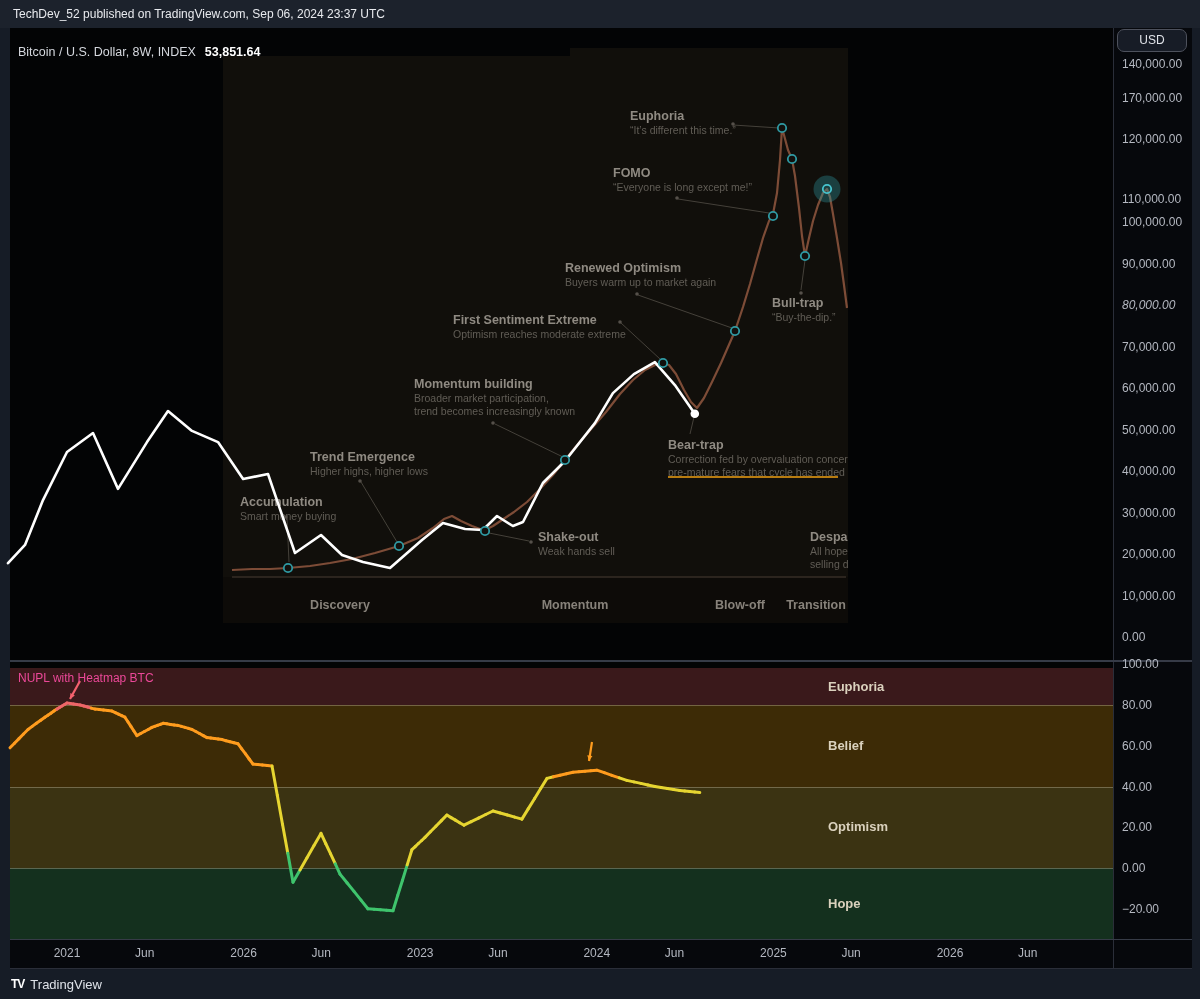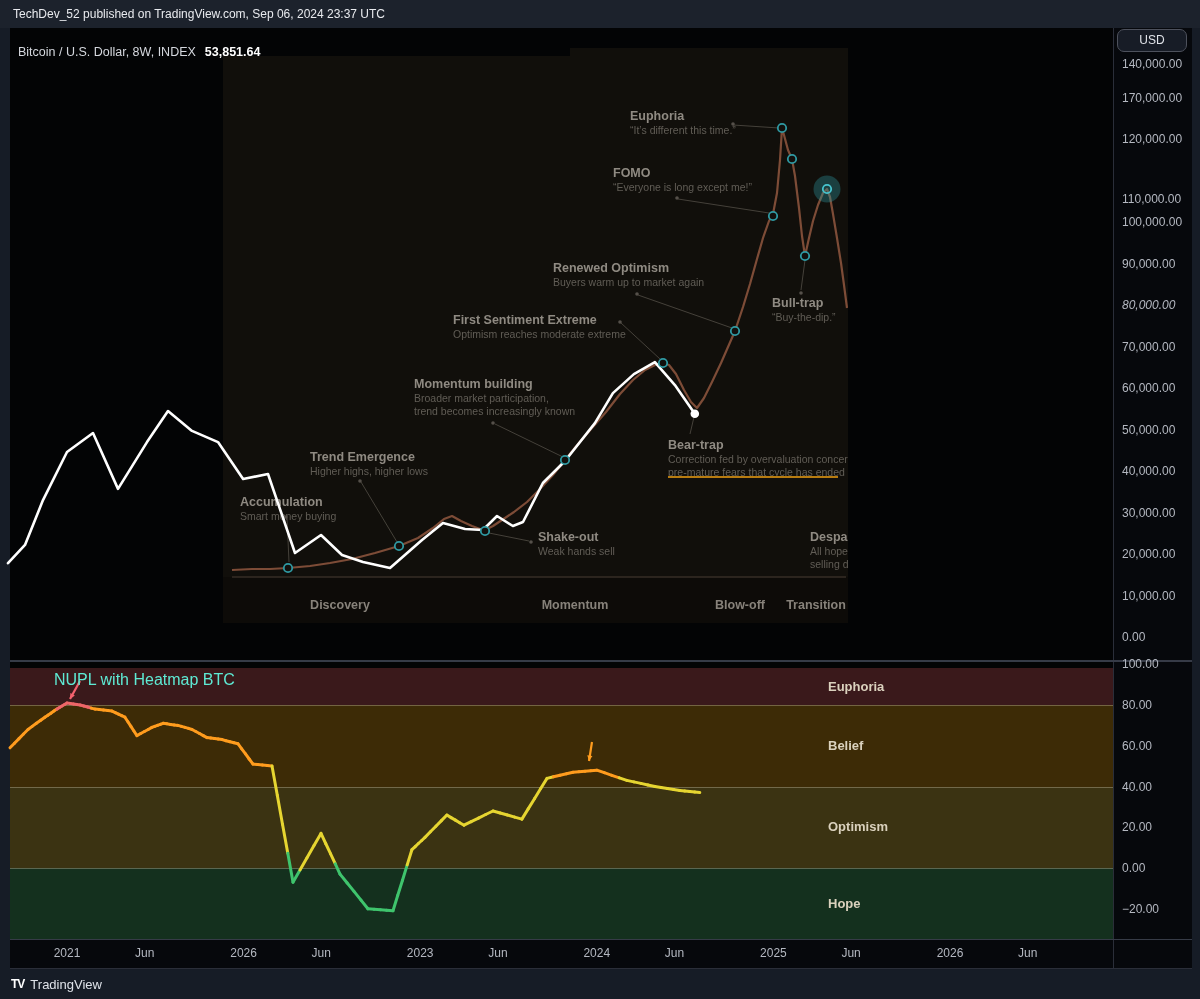--- a/index.html
+++ b/index.html
@@ -55,7 +55,7 @@
           <div class="t">FOMO</div>
           <div class="s">“Everyone is long except me!”</div>
         </div>
-        <div class="ann" style="left: 330px; top: 213px;">
+        <div class="ann" style="left: 342px; top: 213px;">
           <div class="t">Renewed Optimism</div>
           <div class="s">Buyers warm up to market again</div>
         </div>

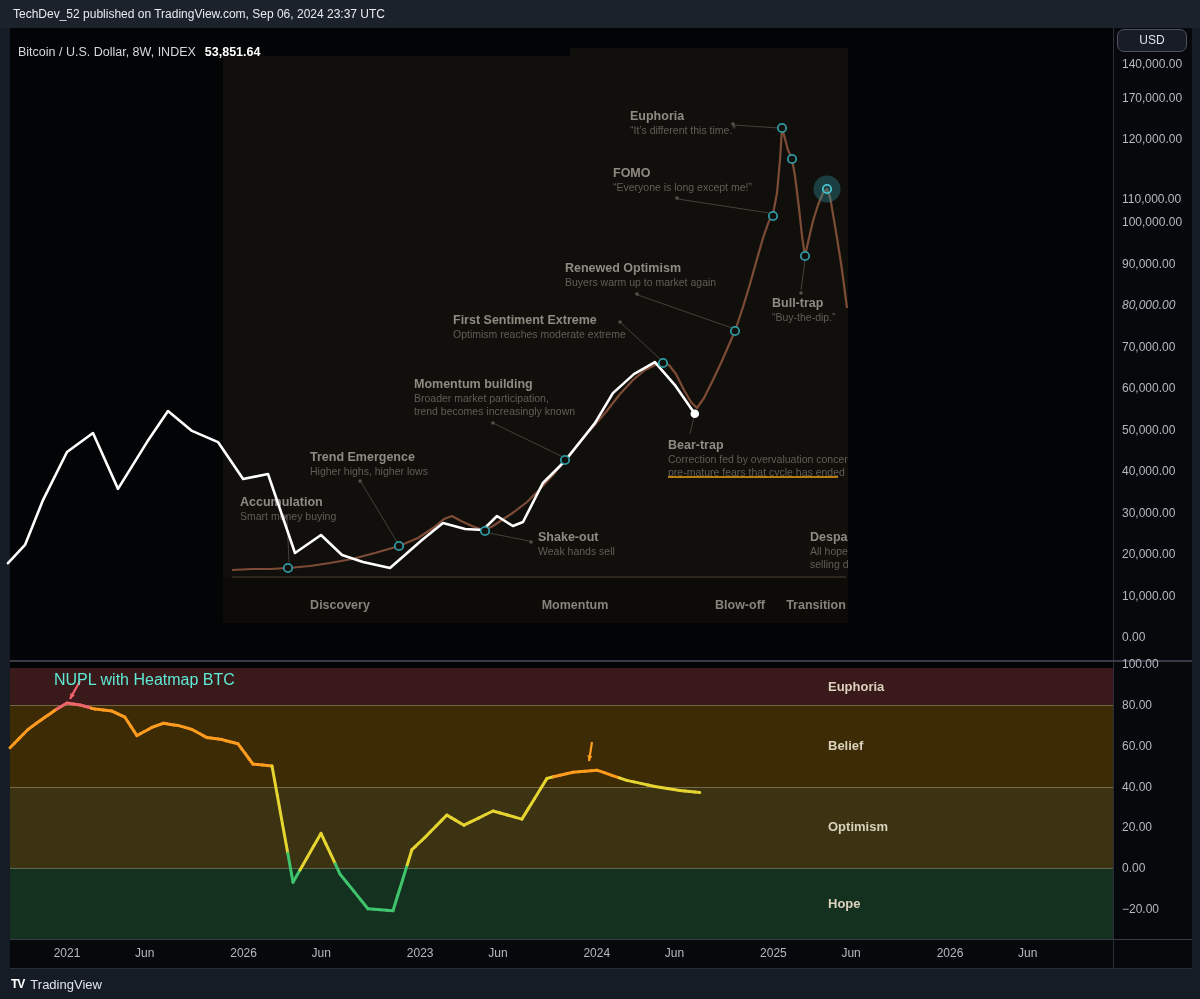--- a/index.html
+++ b/index.html
@@ -19,7 +19,7 @@
   .time-axis{position:absolute;left:10px;top:940px;width:1103px;height:28px;background:#06080c;z-index:1;}
   .vsep{position:absolute;left:1113px;top:28px;width:1px;height:940px;background:#2a2e39;z-index:4;}
   .hsep{position:absolute;left:10px;width:1182px;background:#363b47;z-index:4;}
-  .nupl-title{position:absolute;left:18px;top:671px;z-index:6;font-size:16px;color:#5eead4;margin-left:36px;}
+  .nupl-title{position:absolute;left:18px;top:671px;z-index:6;font-size:12px;color:#ec4899;}
   #bands{position:absolute;left:0;top:0;width:1200px;height:999px;z-index:1;}
   .band{position:absolute;left:10px;width:1103px;box-sizing:border-box;}
   .band-label{position:absolute;font-size:13px;font-weight:bold;color:#dad1bd;z-index:2;}

